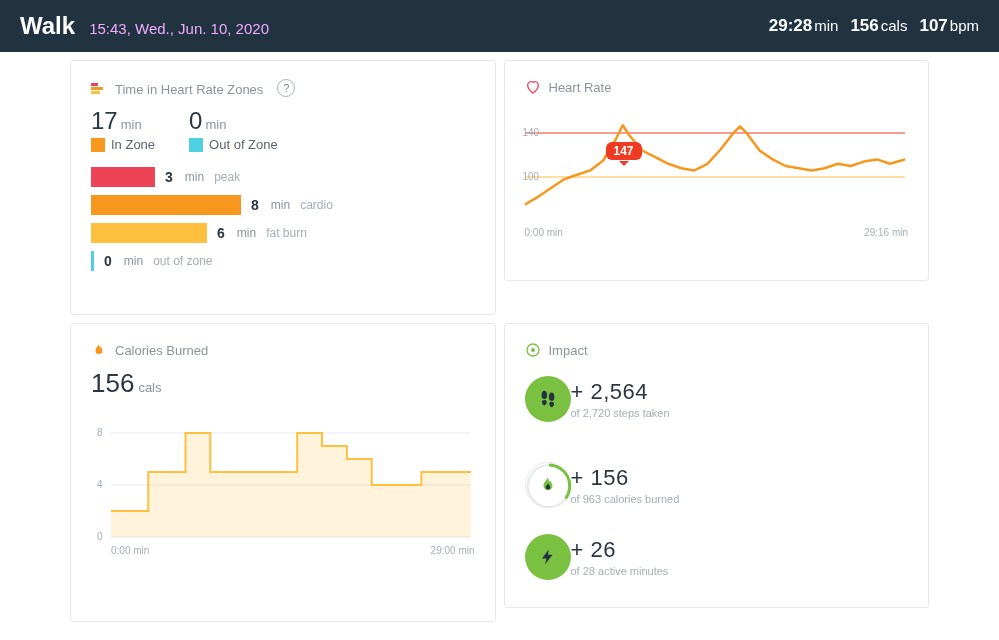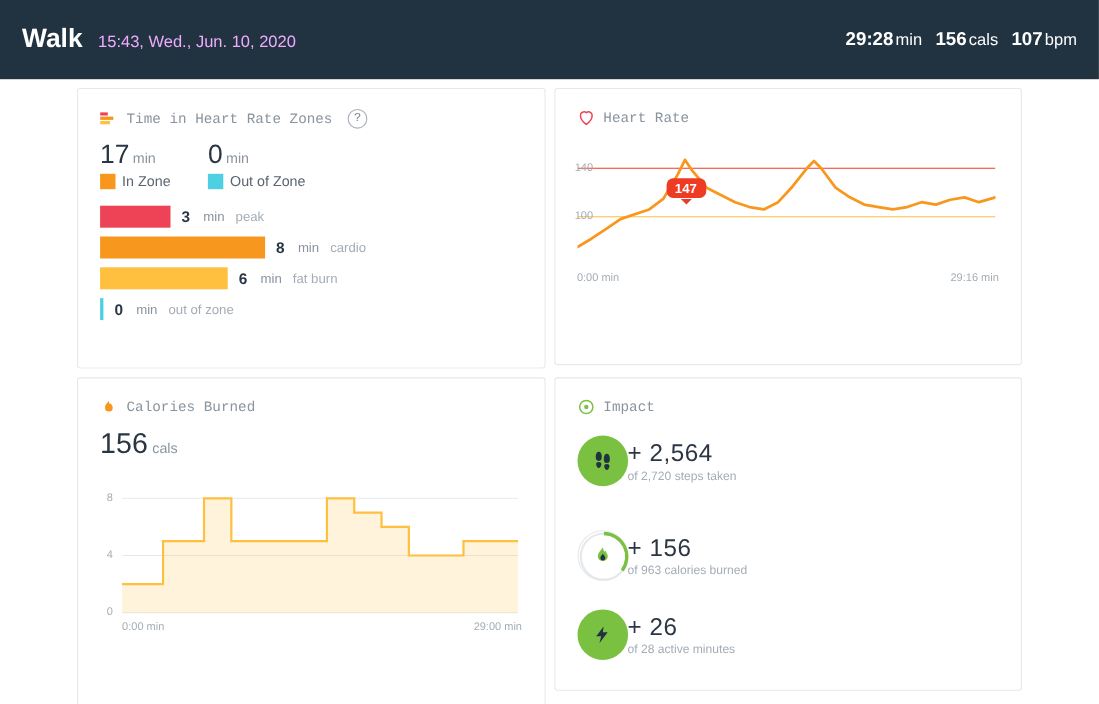--- a/index.html
+++ b/index.html
@@ -14,7 +14,7 @@
   .header {
     background: #213341;
     color: #fff;
-    height: 72px;
+    height: 52px;
     display: flex;
     align-items: center;
     padding: 0 20px 0 20px;

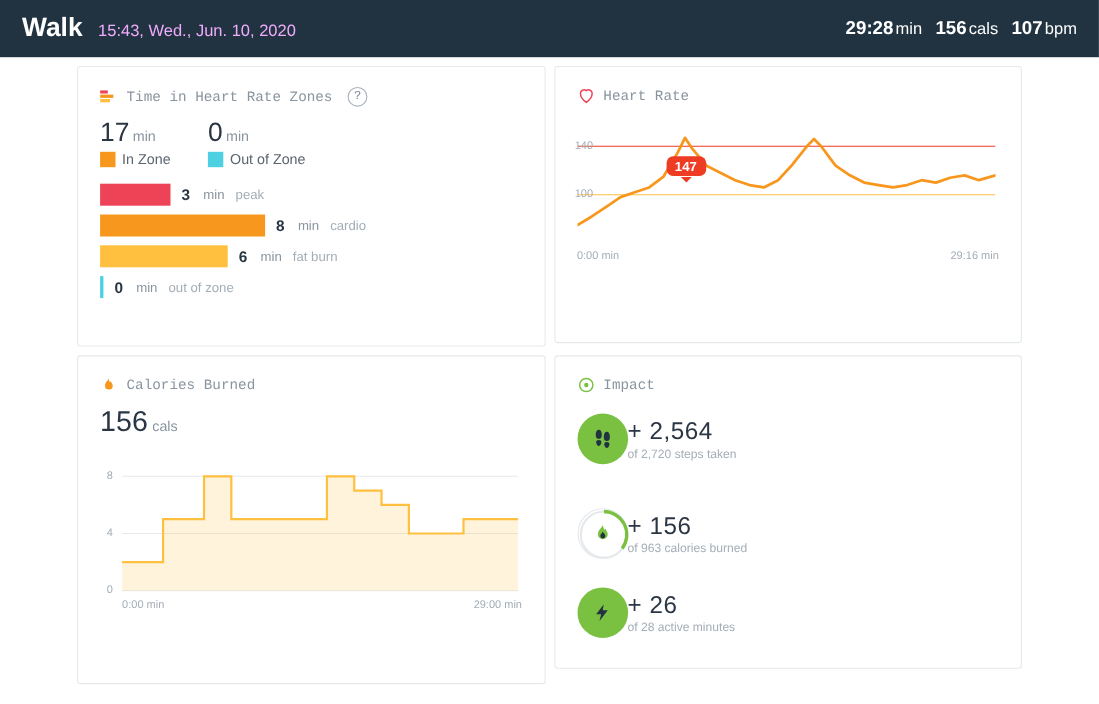--- a/index.html
+++ b/index.html
@@ -40,7 +40,7 @@
     position: relative;
     min-height: 0;
   }
-  .card-title { display: flex; align-items: center; gap: 8px; font-size: 13px; color: #8a949e; margin-bottom: 10px; font-family: Liberation Mono, monospace; }
+  .card-title { display: flex; align-items: flex-end; gap: 8px; font-size: 13px; color: #8a949e; margin-bottom: 10px; }
   .icon { display: inline-flex; width: 16px; height: 16px; align-items: center; justify-content: center; }
   .help-icon {
     width: 18px; height: 18px; border: 1px solid #a9b2bb; border-radius: 50%;

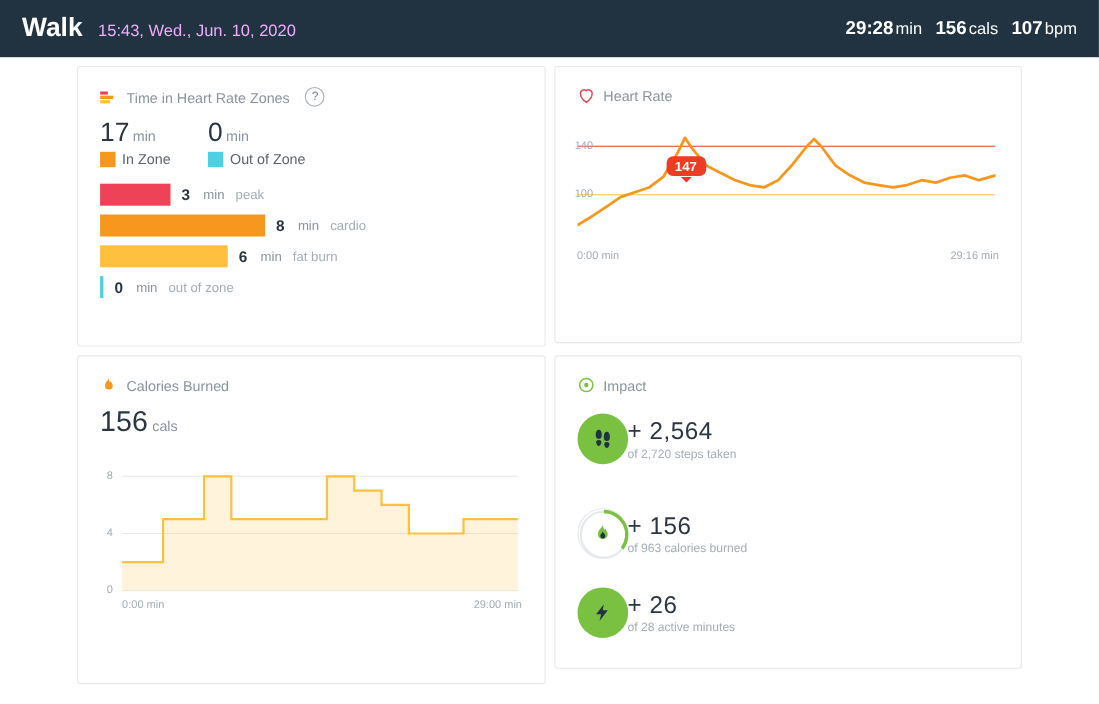--- a/index.html
+++ b/index.html
@@ -164,7 +164,7 @@
     </div>
   </div>
 
-  <div class="card" style="height:252px;">
+  <div class="card" style="height:221px;">
     <div class="card-title">
       <span class="icon">
         <svg width="16" height="16" viewBox="0 0 24 24">

